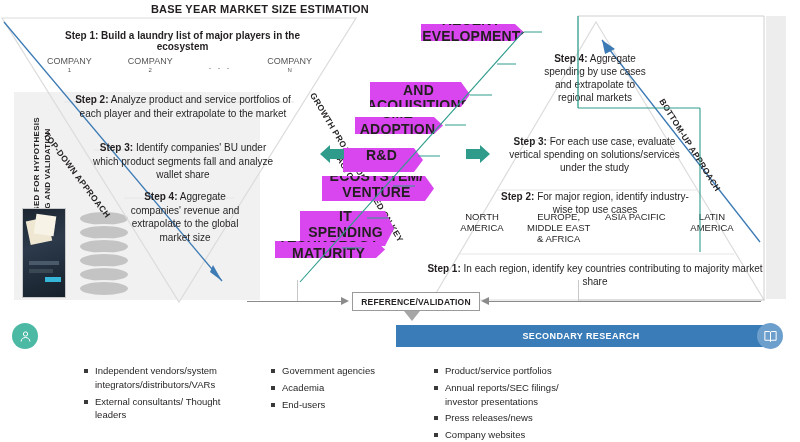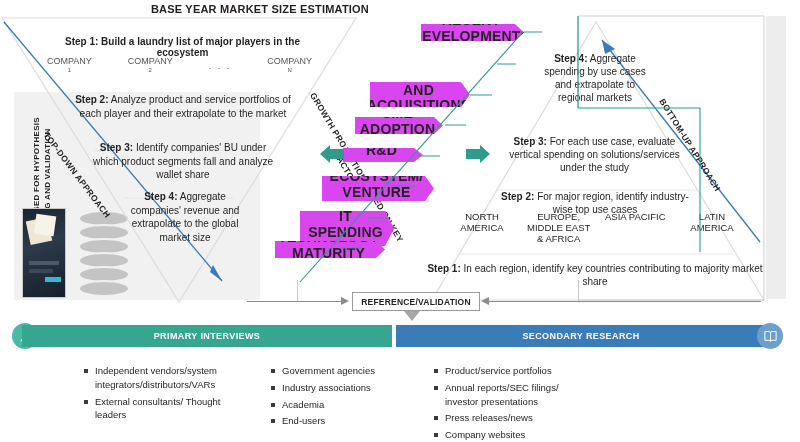--- a/index.html
+++ b/index.html
@@ -82,7 +82,7 @@
 
   
   .l-step1 {
-    left: 40px; top: 36px; width: 285px;
+    left: 40px; top: 30px; width: 285px;
     font-size: 10px; text-align: center; color: #231f20;
   }
   .l-companies {

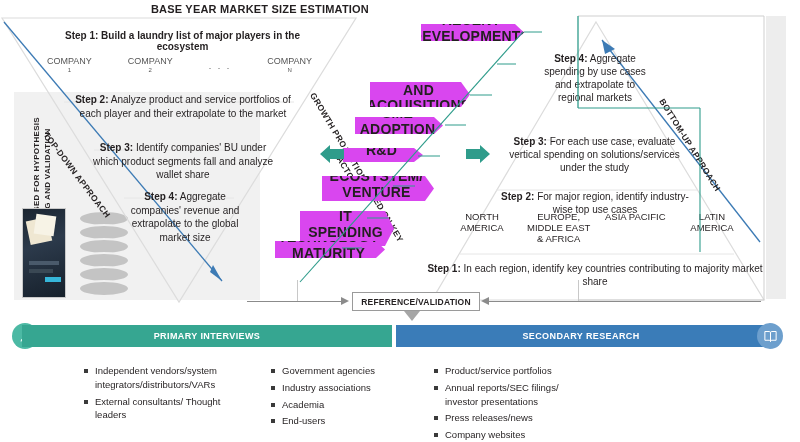--- a/index.html
+++ b/index.html
@@ -308,7 +308,7 @@
   <div class="abs chev" style="left:421px; top:24px; width:103px; height:17px;">RECENT DEVELOPMENTS</div>
   <div class="abs chev" style="left:370px; top:82px; width:100px; height:25px;">MERGERS AND ACQUISITIONS</div>
   <div class="abs chev" style="left:355px; top:117px; width:88px; height:17px;">SME ADOPTION</div>
-  <div class="abs chev" style="left:343px; top:148px; width:80px; height:14px;">R&amp;D</div>
+  <div class="abs chev" style="left:343px; top:148px; width:80px; height:24px;">R&amp;D</div>
   <div class="abs chev" style="left:322px; top:176px; width:112px; height:25px;">STARTUP ECOSYSTEM/ VENTURE FUNDING</div>
   <div class="abs chev" style="left:300px; top:211px; width:94px; height:35px;">IT SPENDING</div>
   <div class="abs chev" style="left:275px; top:241px; width:110px; height:17px;">TECHNOLOGY MATURITY</div>

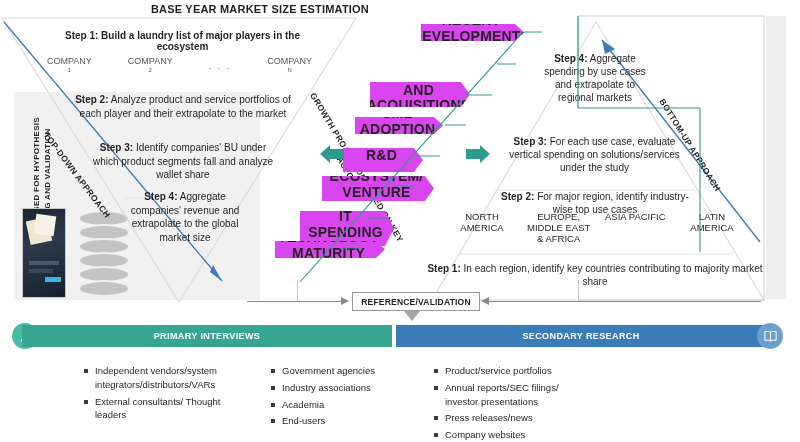--- a/index.html
+++ b/index.html
@@ -388,7 +388,6 @@
       <path d="M5 20c0-4 3.2-6.4 7-6.4S19 16 19 20"></path>
     </svg>
   </div>
-  <div class="abs bar-primary">PRIMARY INTERVIEWS</div>
 
   <div class="abs bar-secondary">SECONDARY RESEARCH</div>
   <div class="abs circ right">

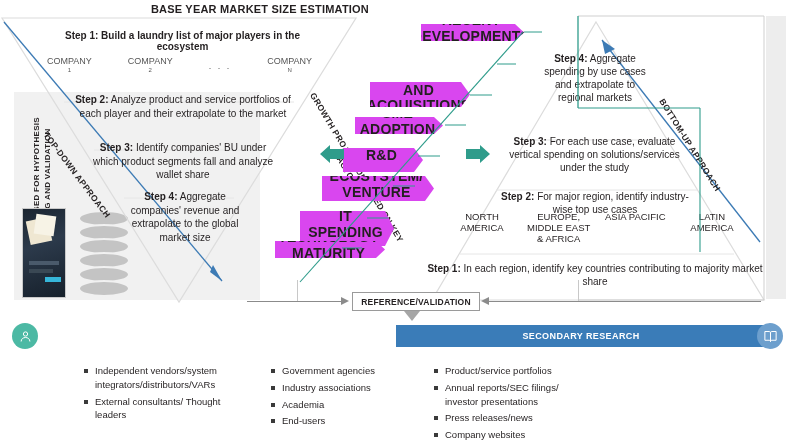--- a/index.html
+++ b/index.html
@@ -409,7 +409,6 @@
     <div class="bcol c2">
       <ul>
         <li>Government agencies</li>
-        <li>Industry associations</li>
         <li>Academia</li>
         <li>End-users</li>
       </ul>

